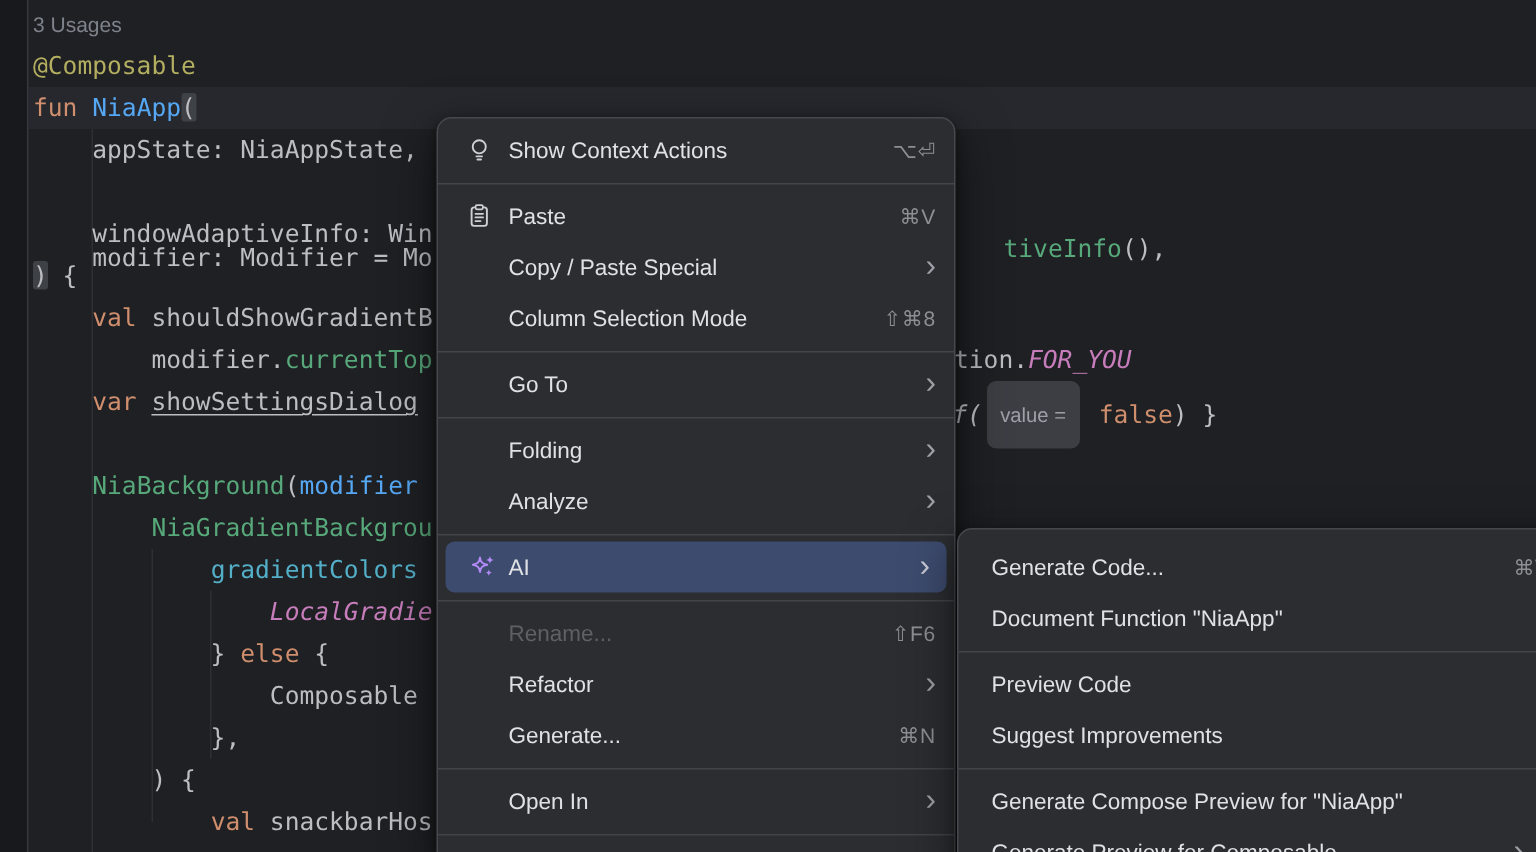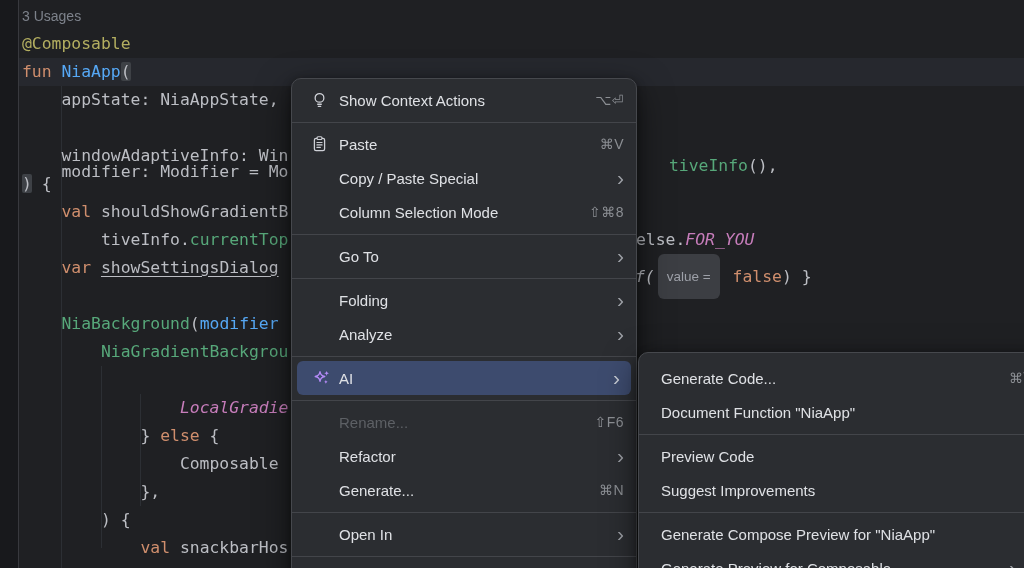--- a/index.html
+++ b/index.html
@@ -76,7 +76,7 @@
       <div class="code-line" style="top: 152px; left: 637px; margin-left: 32px;"><span class="c-call">tiveInfo</span><span class="c-txt">(),</span></div>
       <div class="code-line" style="top: 170px;"><span class="c-brhl">)</span><span class="c-txt"> {</span></div>
       <div class="code-line" style="top: 198px;"><span class="c-txt">    </span><span class="c-kw">val</span><span class="c-txt"> shouldShowGradientB</span></div>
-      <div class="code-line" style="top: 226px;"><span class="c-txt">        tiveInfo.</span><span class="c-call">currentTop</span></div>
+      <div class="code-line" style="top: 226px;"><span class="c-txt">        modifier.</span><span class="c-call">currentTop</span></div>
       <div class="code-line" style="top: 226px; left: 636px;"><span class="c-txt">else.</span><span class="c-cnst">FOR_YOU</span></div>
       <div class="code-line" style="top: 254px;"><span class="c-txt">    </span><span class="c-kw">var</span><span class="c-txt"> </span><span class="c-varu">showSettingsDialog</span></div>
       <div class="code-line" style="top: 254px; left: 635px;"><span class="c-ital">f(</span><span class="c-badge">value =</span><span class="c-txt"> </span><span class="c-kw">false</span><span class="c-txt">) }</span></div>

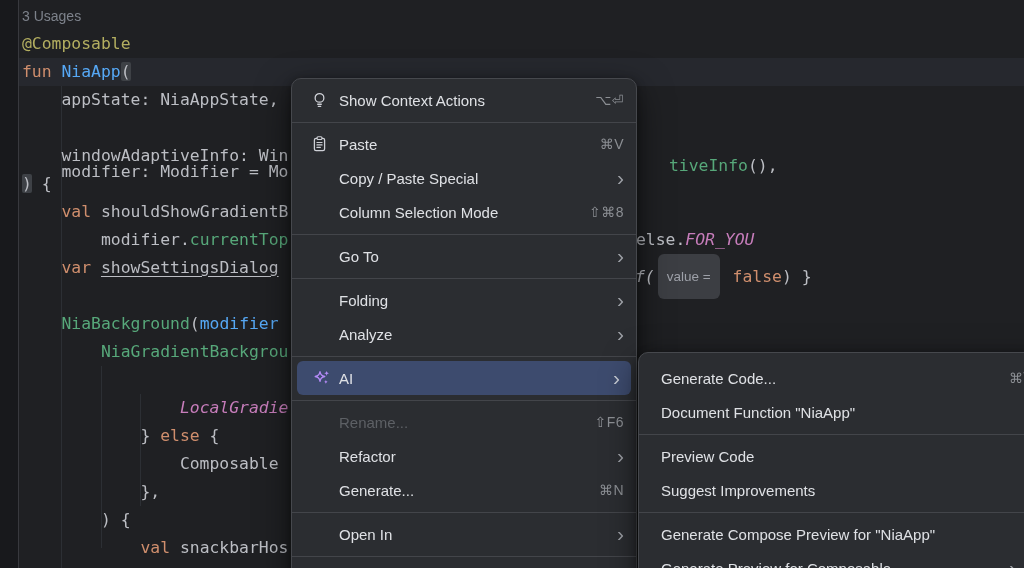--- a/index.html
+++ b/index.html
@@ -77,7 +77,7 @@
       <div class="code-line" style="top: 170px;"><span class="c-brhl">)</span><span class="c-txt"> {</span></div>
       <div class="code-line" style="top: 198px;"><span class="c-txt">    </span><span class="c-kw">val</span><span class="c-txt"> shouldShowGradientB</span></div>
       <div class="code-line" style="top: 226px;"><span class="c-txt">        modifier.</span><span class="c-call">currentTop</span></div>
-      <div class="code-line" style="top: 226px; left: 636px;"><span class="c-txt">else.</span><span class="c-cnst">FOR_YOU</span></div>
+      <div class="code-line" style="top: 226px; left: 636px;"><span class="c-txt">tion.</span><span class="c-cnst">FOR_YOU</span></div>
       <div class="code-line" style="top: 254px;"><span class="c-txt">    </span><span class="c-kw">var</span><span class="c-txt"> </span><span class="c-varu">showSettingsDialog</span></div>
       <div class="code-line" style="top: 254px; left: 635px;"><span class="c-ital">f(</span><span class="c-badge">value =</span><span class="c-txt"> </span><span class="c-kw">false</span><span class="c-txt">) }</span></div>
       <div class="code-line" style="top: 282px;"></div>

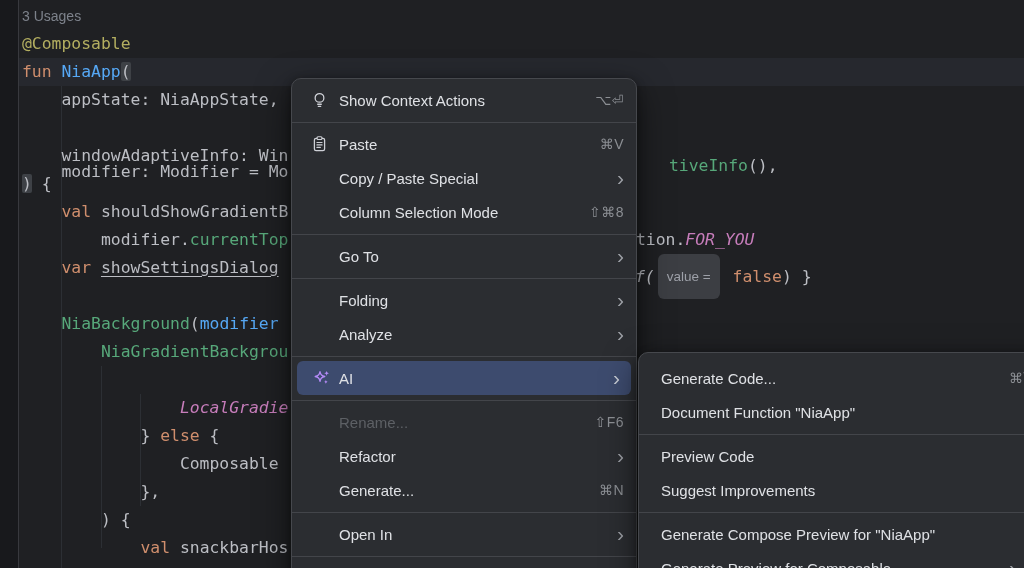--- a/index.html
+++ b/index.html
@@ -83,6 +83,7 @@
       <div class="code-line" style="top: 282px;"></div>
       <div class="code-line" style="top: 310px;"><span class="c-txt">    </span><span class="c-call">NiaBackground</span><span class="c-txt">(</span><span class="c-narg">modifier</span></div>
       <div class="code-line" style="top: 338px;"><span class="c-txt">        </span><span class="c-call">NiaGradientBackgrou</span></div>
+      <div class="code-line" style="top: 366px;"><span class="c-txt">            </span><span class="c-narg2">gradientColors</span></div>
       <div class="code-line" style="top: 394px;"><span class="c-txt">                </span><span class="c-cnst">LocalGradie</span></div>
       <div class="code-line" style="top: 422px;"><span class="c-txt">            } </span><span class="c-kw">else</span><span class="c-txt"> {</span></div>
       <div class="code-line" style="top: 450px;"><span class="c-txt">                Composable</span></div>

